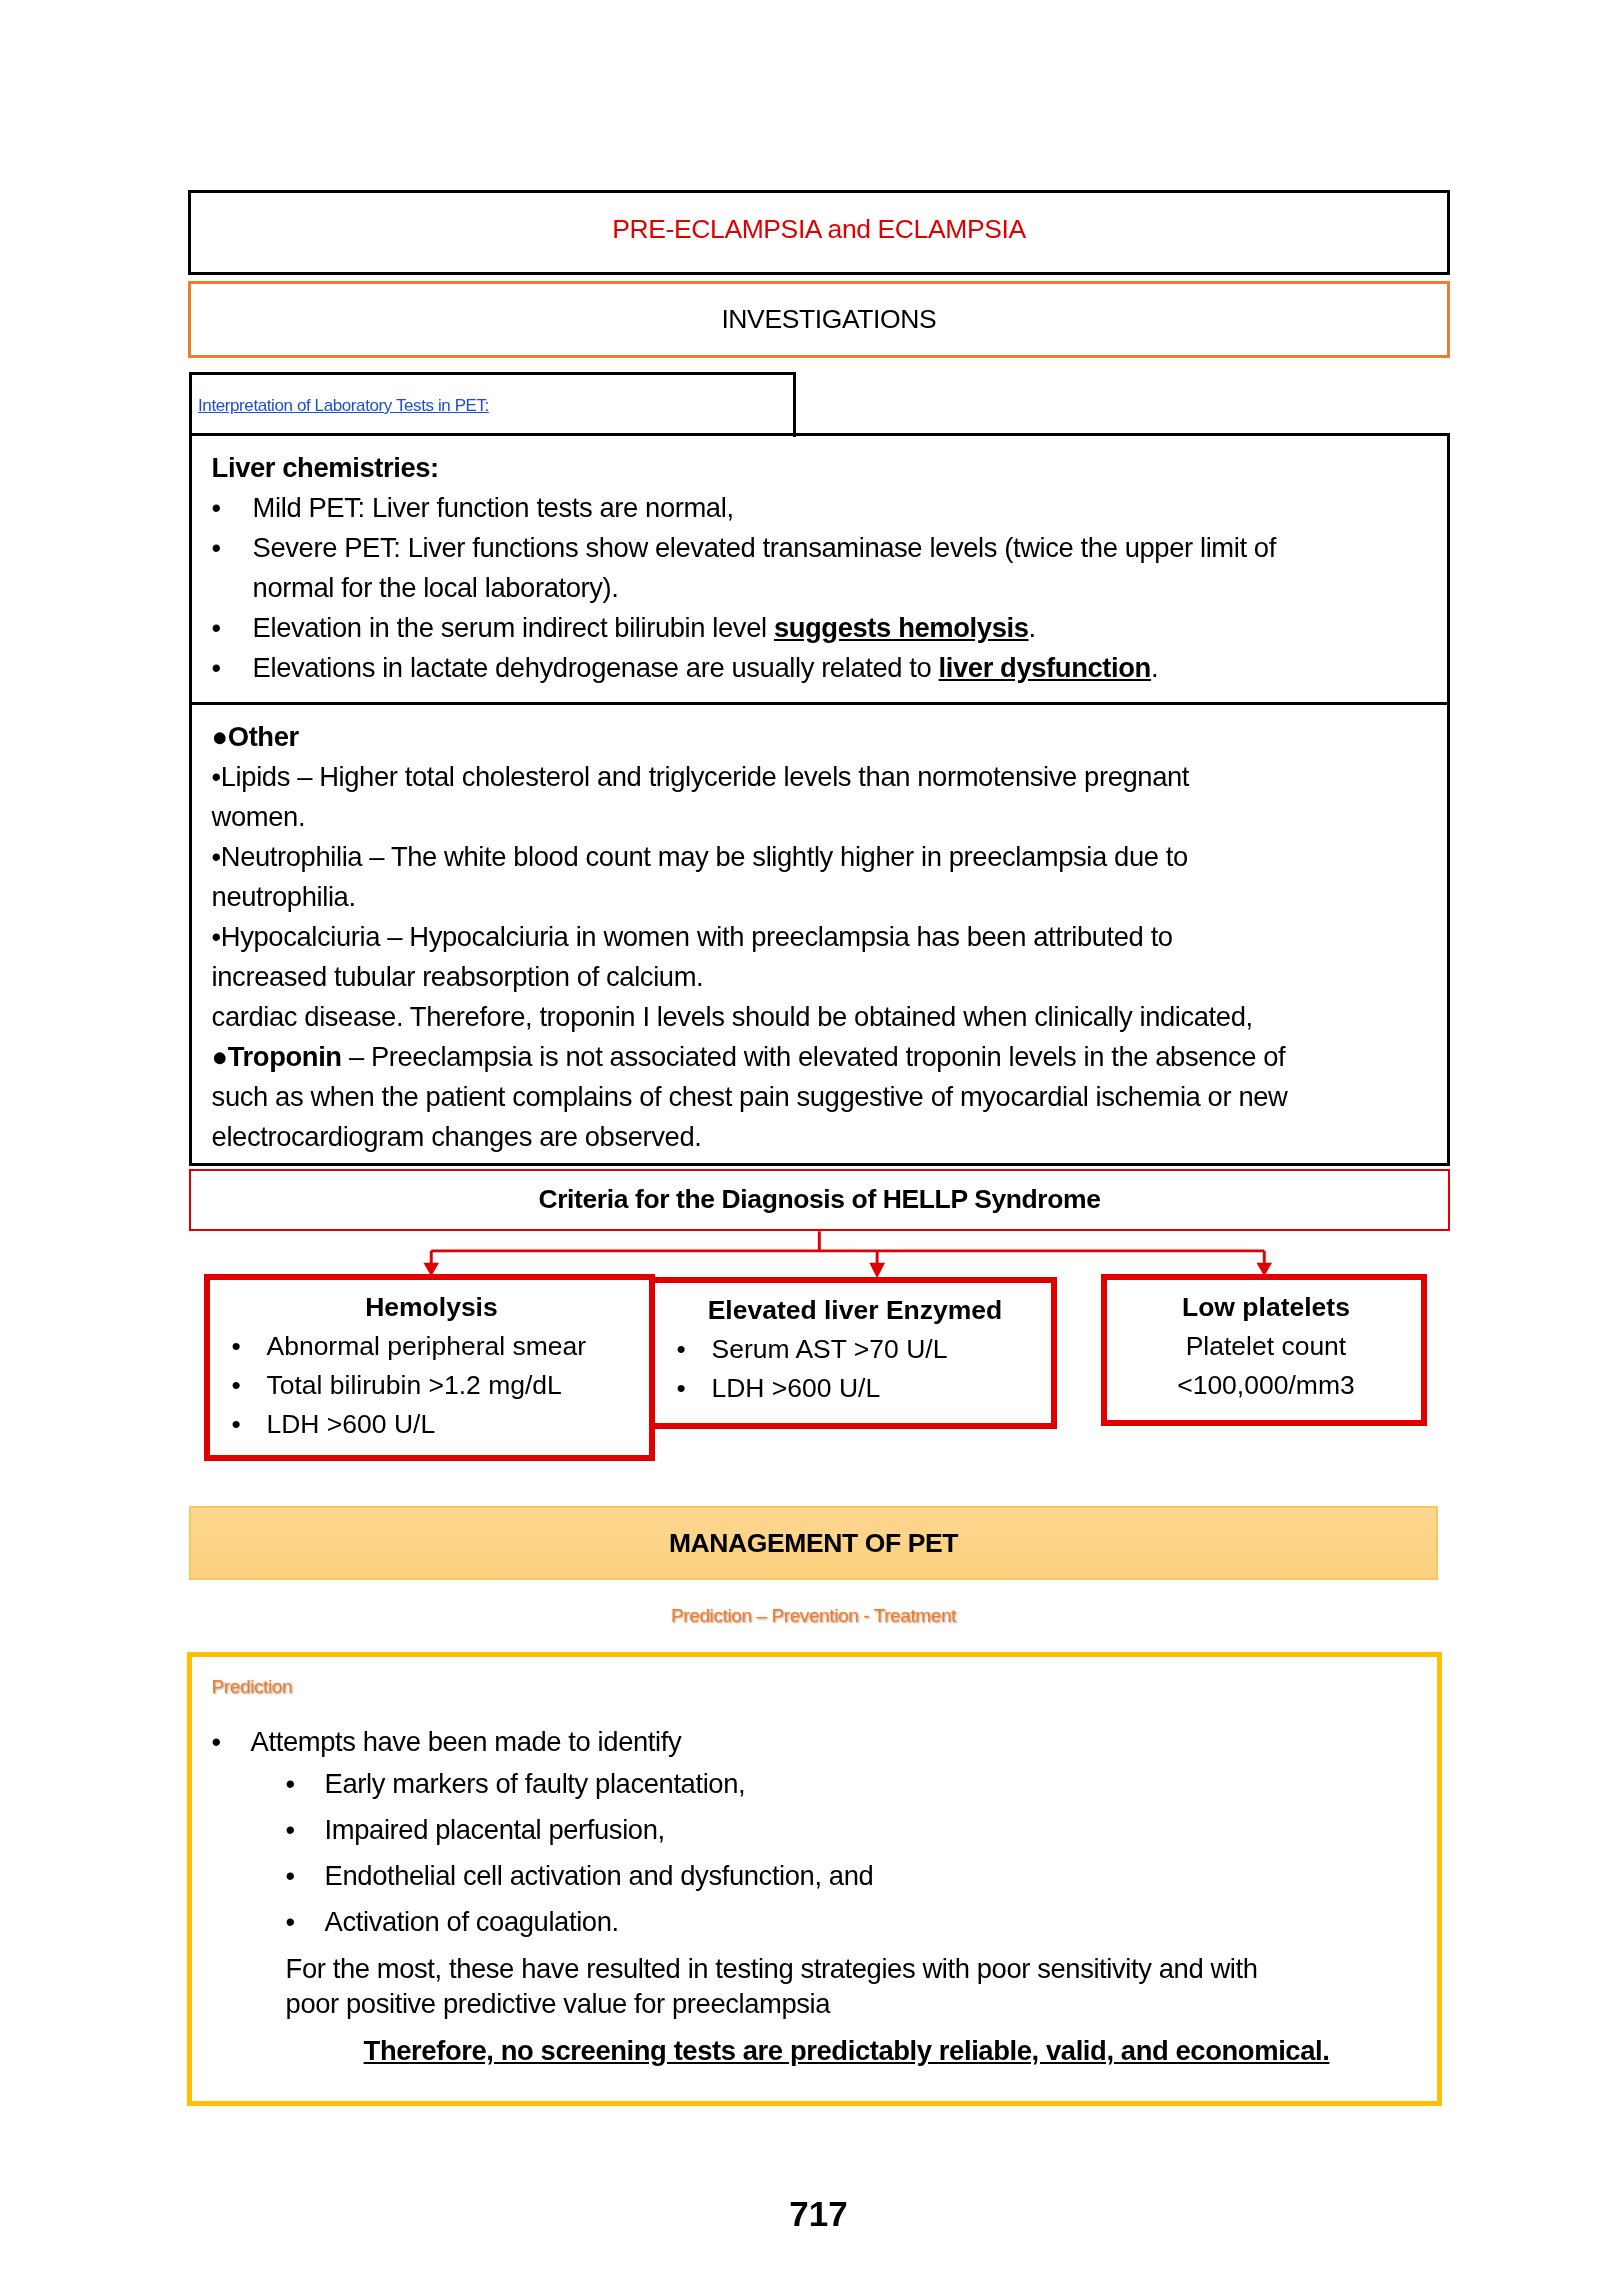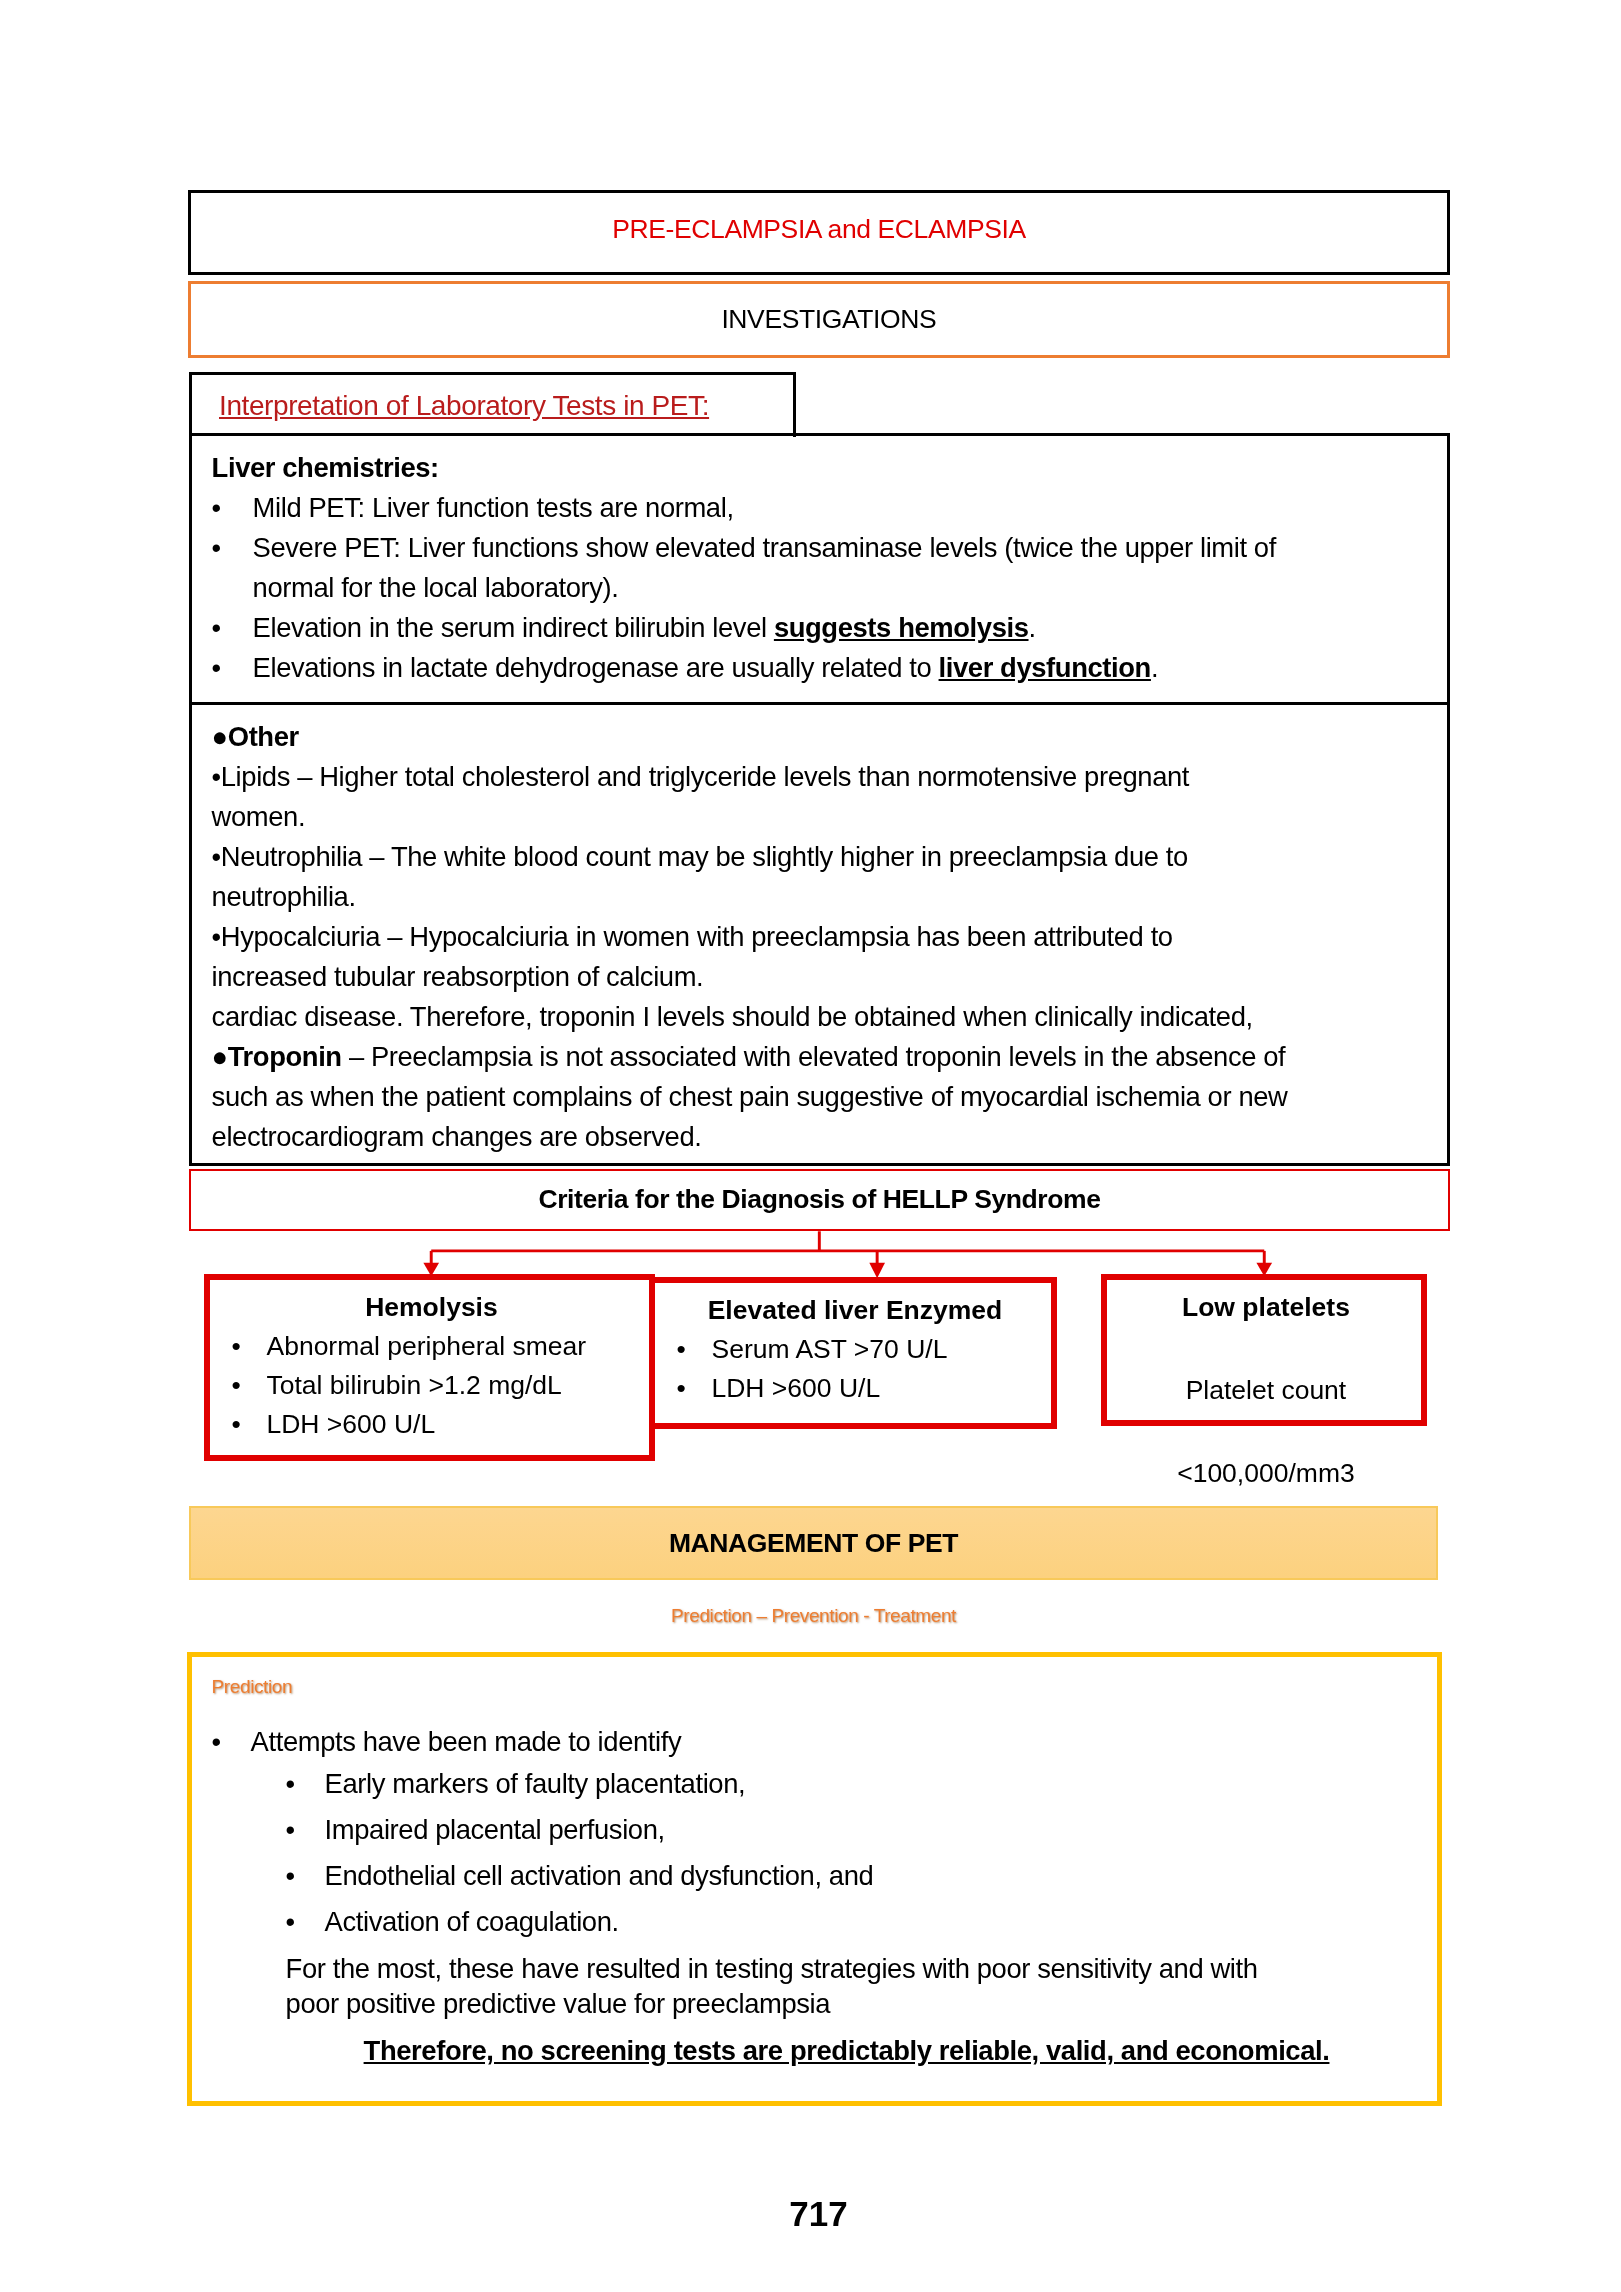--- a/index.html
+++ b/index.html
@@ -17,7 +17,7 @@
   #inv-box span { display:block; padding-left: 19.6px; font-size: 26.5px; line-height: 70px; }
 
   #link-box { left: 189px; top: 372px; width: 607px; height: 65px; border: 3.9px solid #000; border-bottom: none; }
-  #link-box a { display:block; padding-left: 27px; font-size: 28px; line-height: 61px; color: #b91c1c; text-decoration: underline; }
+  #link-box a { display:block; padding-left: 6px; font-size: 17px; line-height: 61px; color: #1d4ed8; text-decoration: underline; }
 
   #liver-box { left: 189px; top: 433px; width: 1261px; height: 272px; border: 3.9px solid #000; padding: 11.8px 17.6px 0 19.6px; }
   .line { font-size: 27.4px; line-height: 40px; }

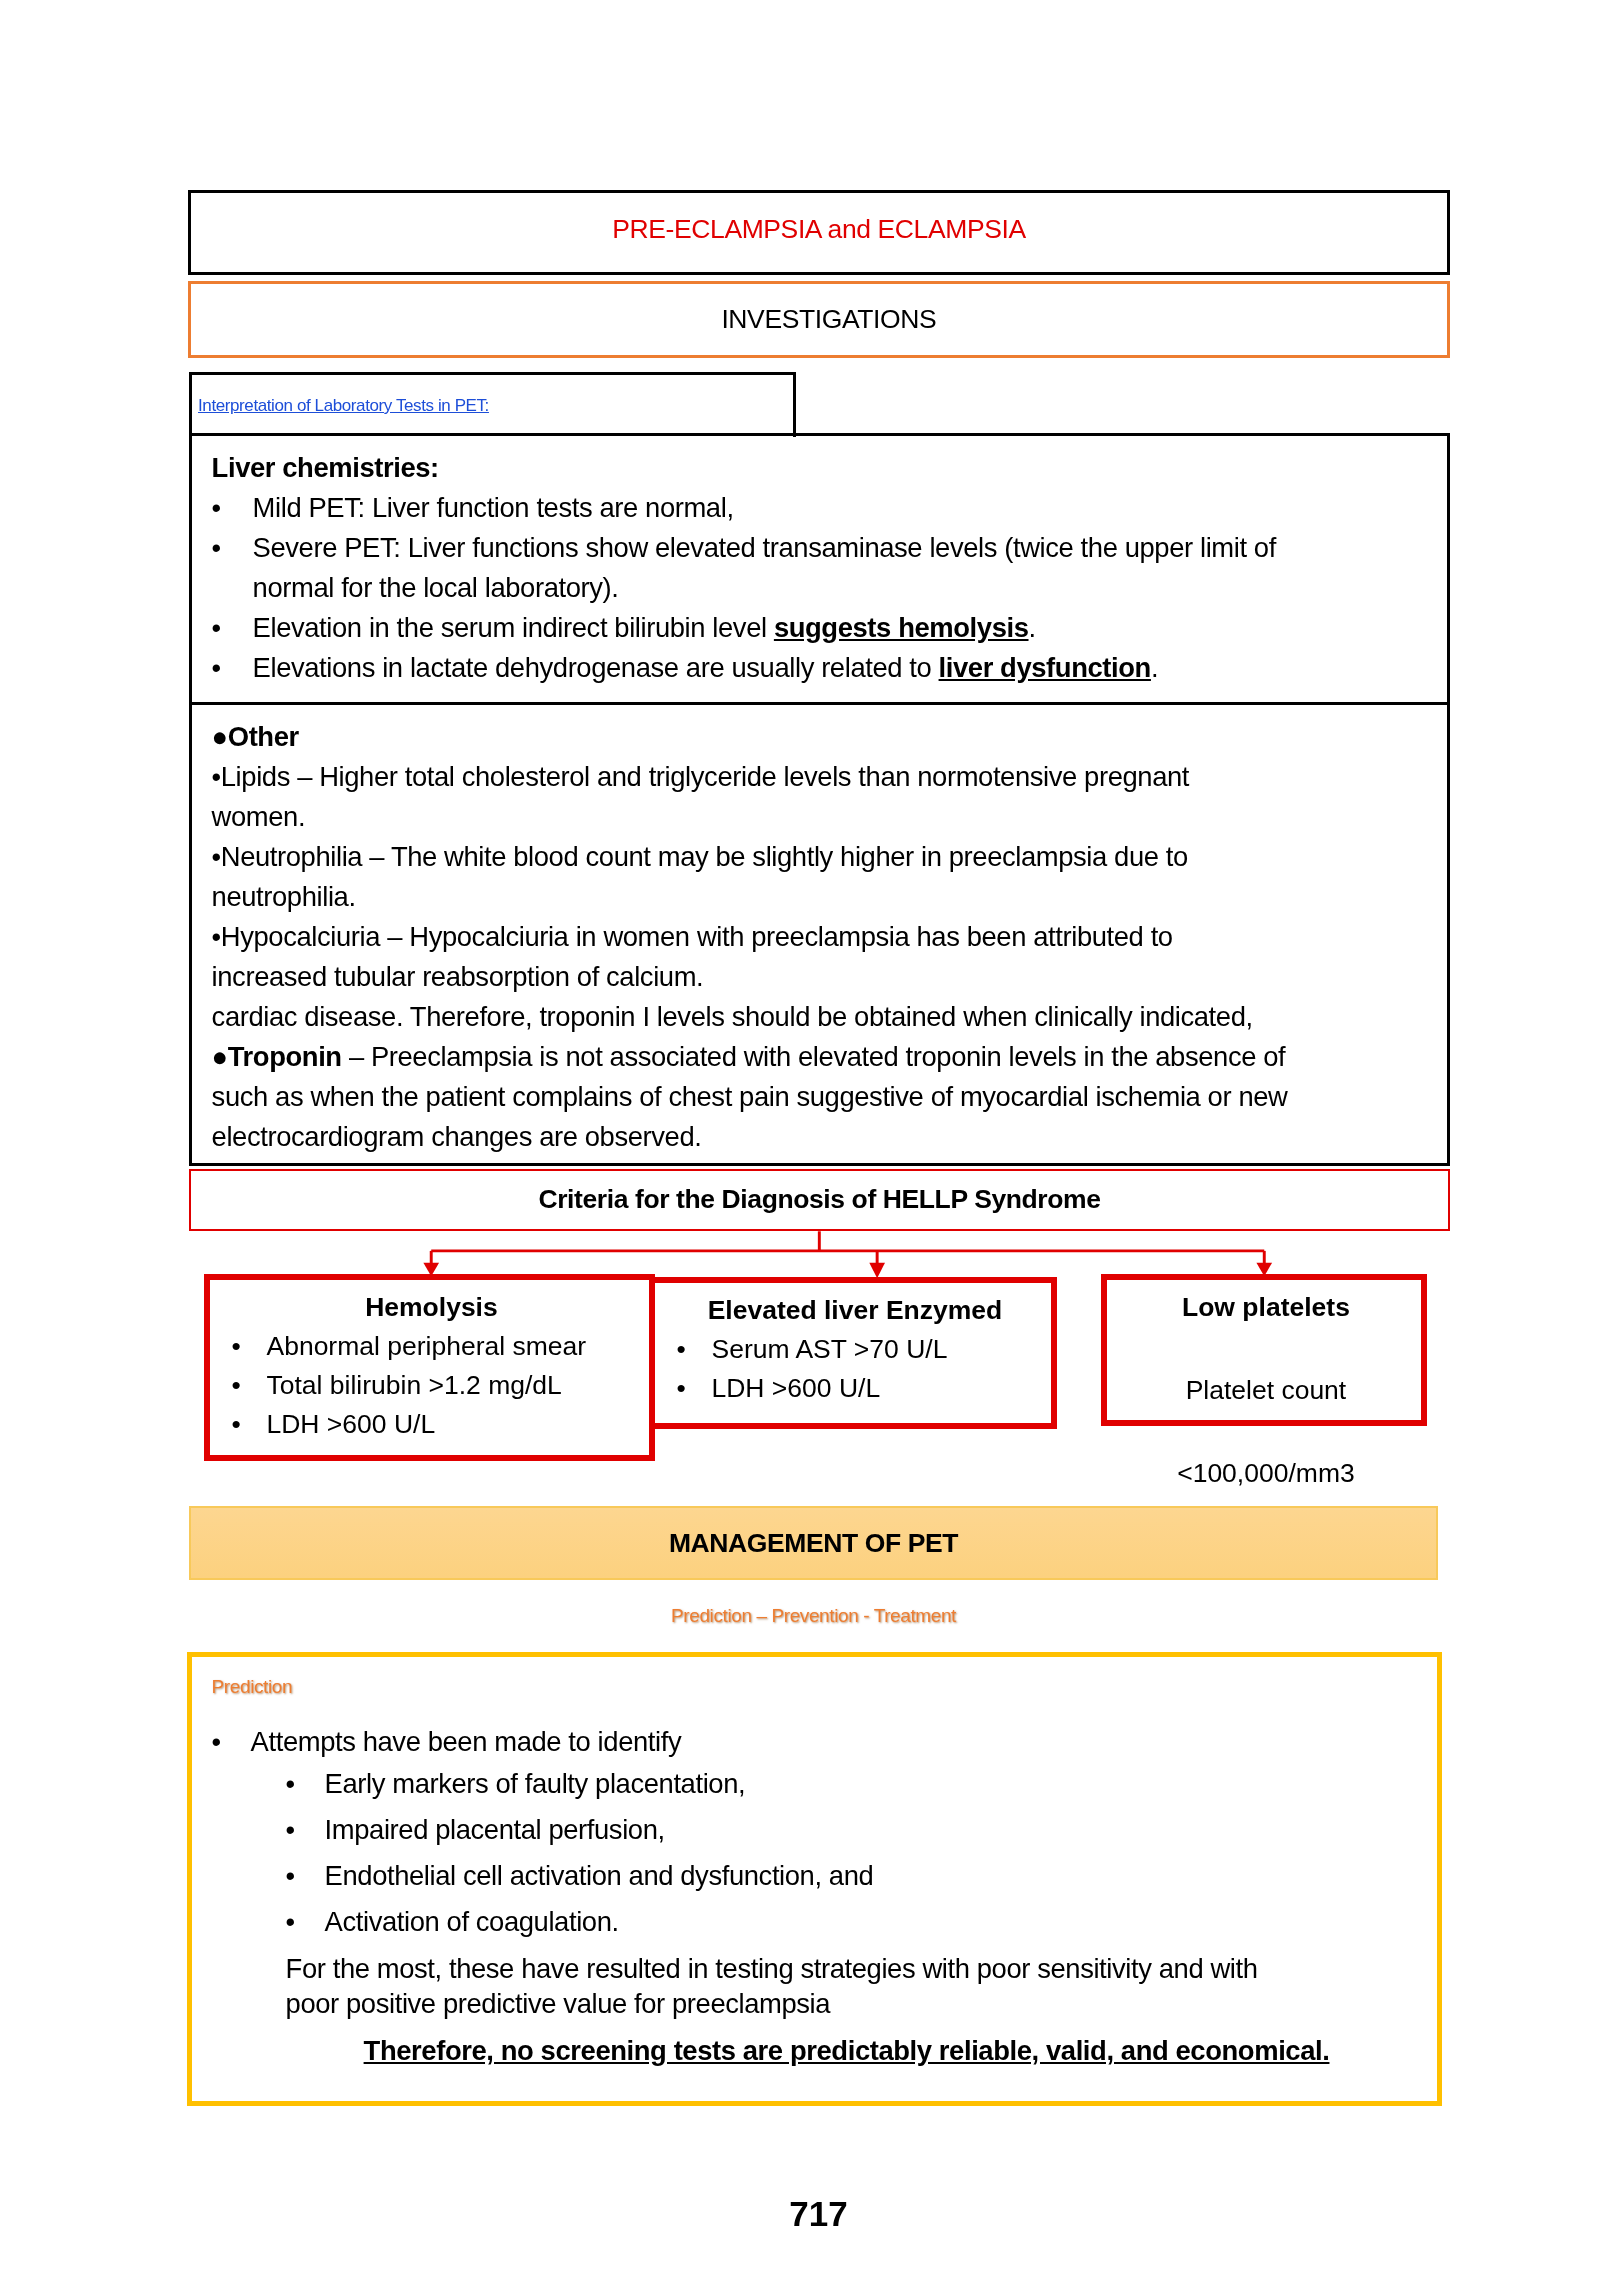--- a/index.html
+++ b/index.html
@@ -37,7 +37,7 @@
   .hbox .ht { text-align:center; font-weight:bold; font-size: 26.5px; line-height: 39px; }
   .hbox .hl { font-size: 26.5px; line-height: 39px; display:flex; }
   .hbox .hl .dot { width: 35px; flex:none; padding-left: 7.8px; }
-  .hbox .hc { text-align:center; font-size: 26.5px; line-height: 39px; margin-top: 44px; }
+  .hbox .hc { text-align:center; font-size: 26.5px; line-height: 39px; }
   #box-hemolysis { left: 204px; top: 1274px; width: 451px; height: 187px; }
   #box-liver { left: 649px; top: 1277px; width: 408px; height: 152px; }
   #box-platelets { left: 1101px; top: 1274px; width: 326px; height: 152px; }

